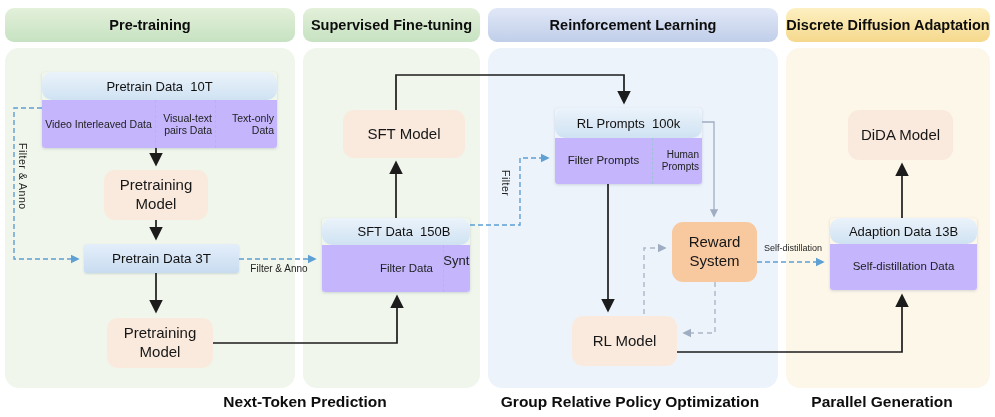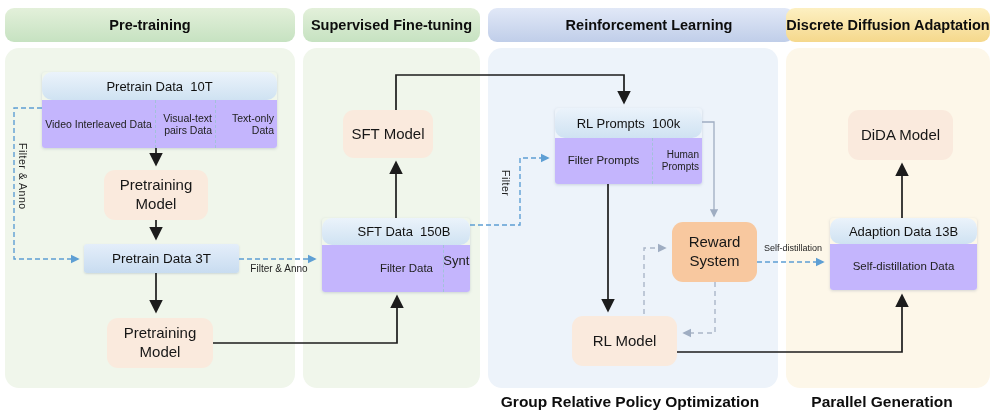--- a/index.html
+++ b/index.html
@@ -15,7 +15,7 @@
     display:flex;align-items:center;justify-content:center;
     font-size:14.5px;font-weight:600;color:#0d0d0d;}
   .stage-header.green{background:linear-gradient(180deg,#e3f0da,#c6e2c1);}
-  .stage-header.blue{background:linear-gradient(180deg,#e1e8f7,#c0cee9);padding-left:16px;}
+  .stage-header.blue{background:linear-gradient(180deg,#e1e8f7,#c0cee9);}
   .stage-header.yellow{background:linear-gradient(180deg,#fdf0c2,#f5d88c);}
 
   .caption{position:absolute;top:393px;text-align:center;font-size:15.5px;font-weight:600;color:#0d0d0d;}

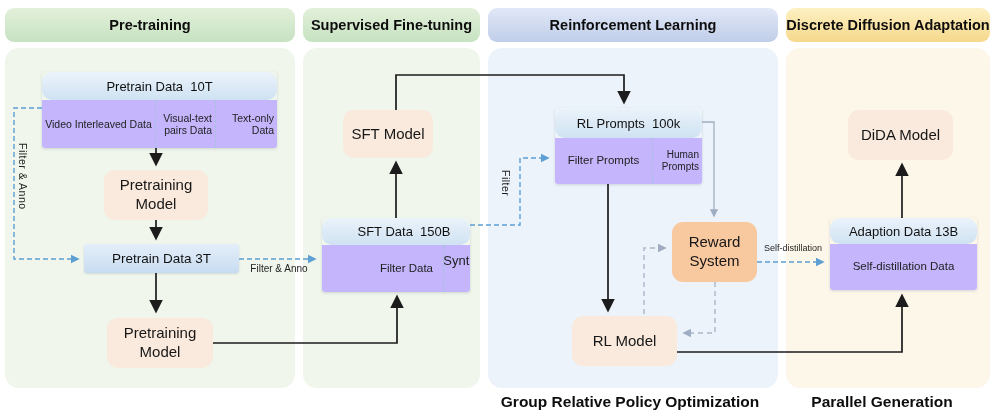--- a/index.html
+++ b/index.html
@@ -89,7 +89,7 @@
   <div class="v-label" style="left:17px;top:143px;">Filter &amp; Anno</div>
   <div class="mini-label" style="left:240px;top:263px;width:78px;">Filter &amp; Anno</div>
 
-  <div class="model" style="left:343px;top:110px;width:90px;height:48px;">SFT Model</div>
+  <div class="model" style="left:343px;top:110px;width:122px;height:48px;">SFT Model</div>
 
   <div class="dbox" style="left:322px;top:218px;width:148px;">
     <div class="dbox-title" style="height:27px;padding-left:16px;">SFT Data  150B</div>

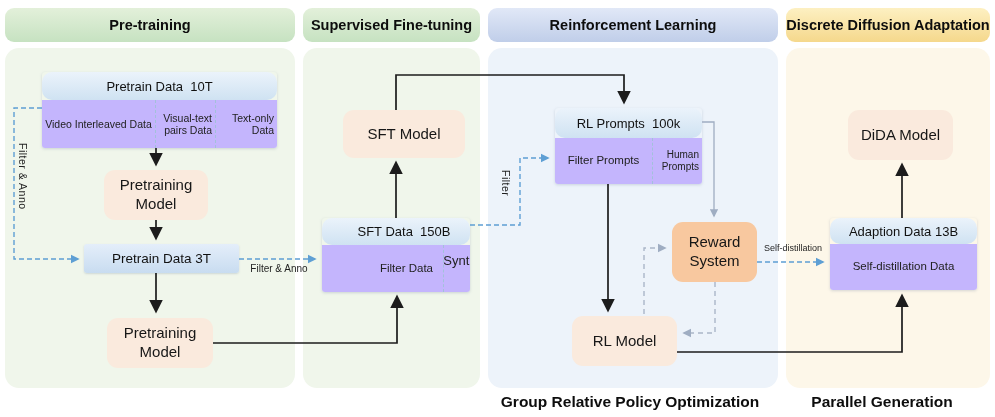--- a/index.html
+++ b/index.html
@@ -68,6 +68,7 @@
   <div class="panel blue" style="left:488px;width:290px;"></div>
   <div class="panel cream" style="left:786px;width:204px;"></div>
 
+  <div class="caption" style="left:165px;width:280px;">Next-Token Prediction</div>
   <div class="caption" style="left:480px;width:300px;">Group Relative Policy Optimization</div>
   <div class="caption" style="left:786px;width:192px;">Parallel Generation</div>
 

